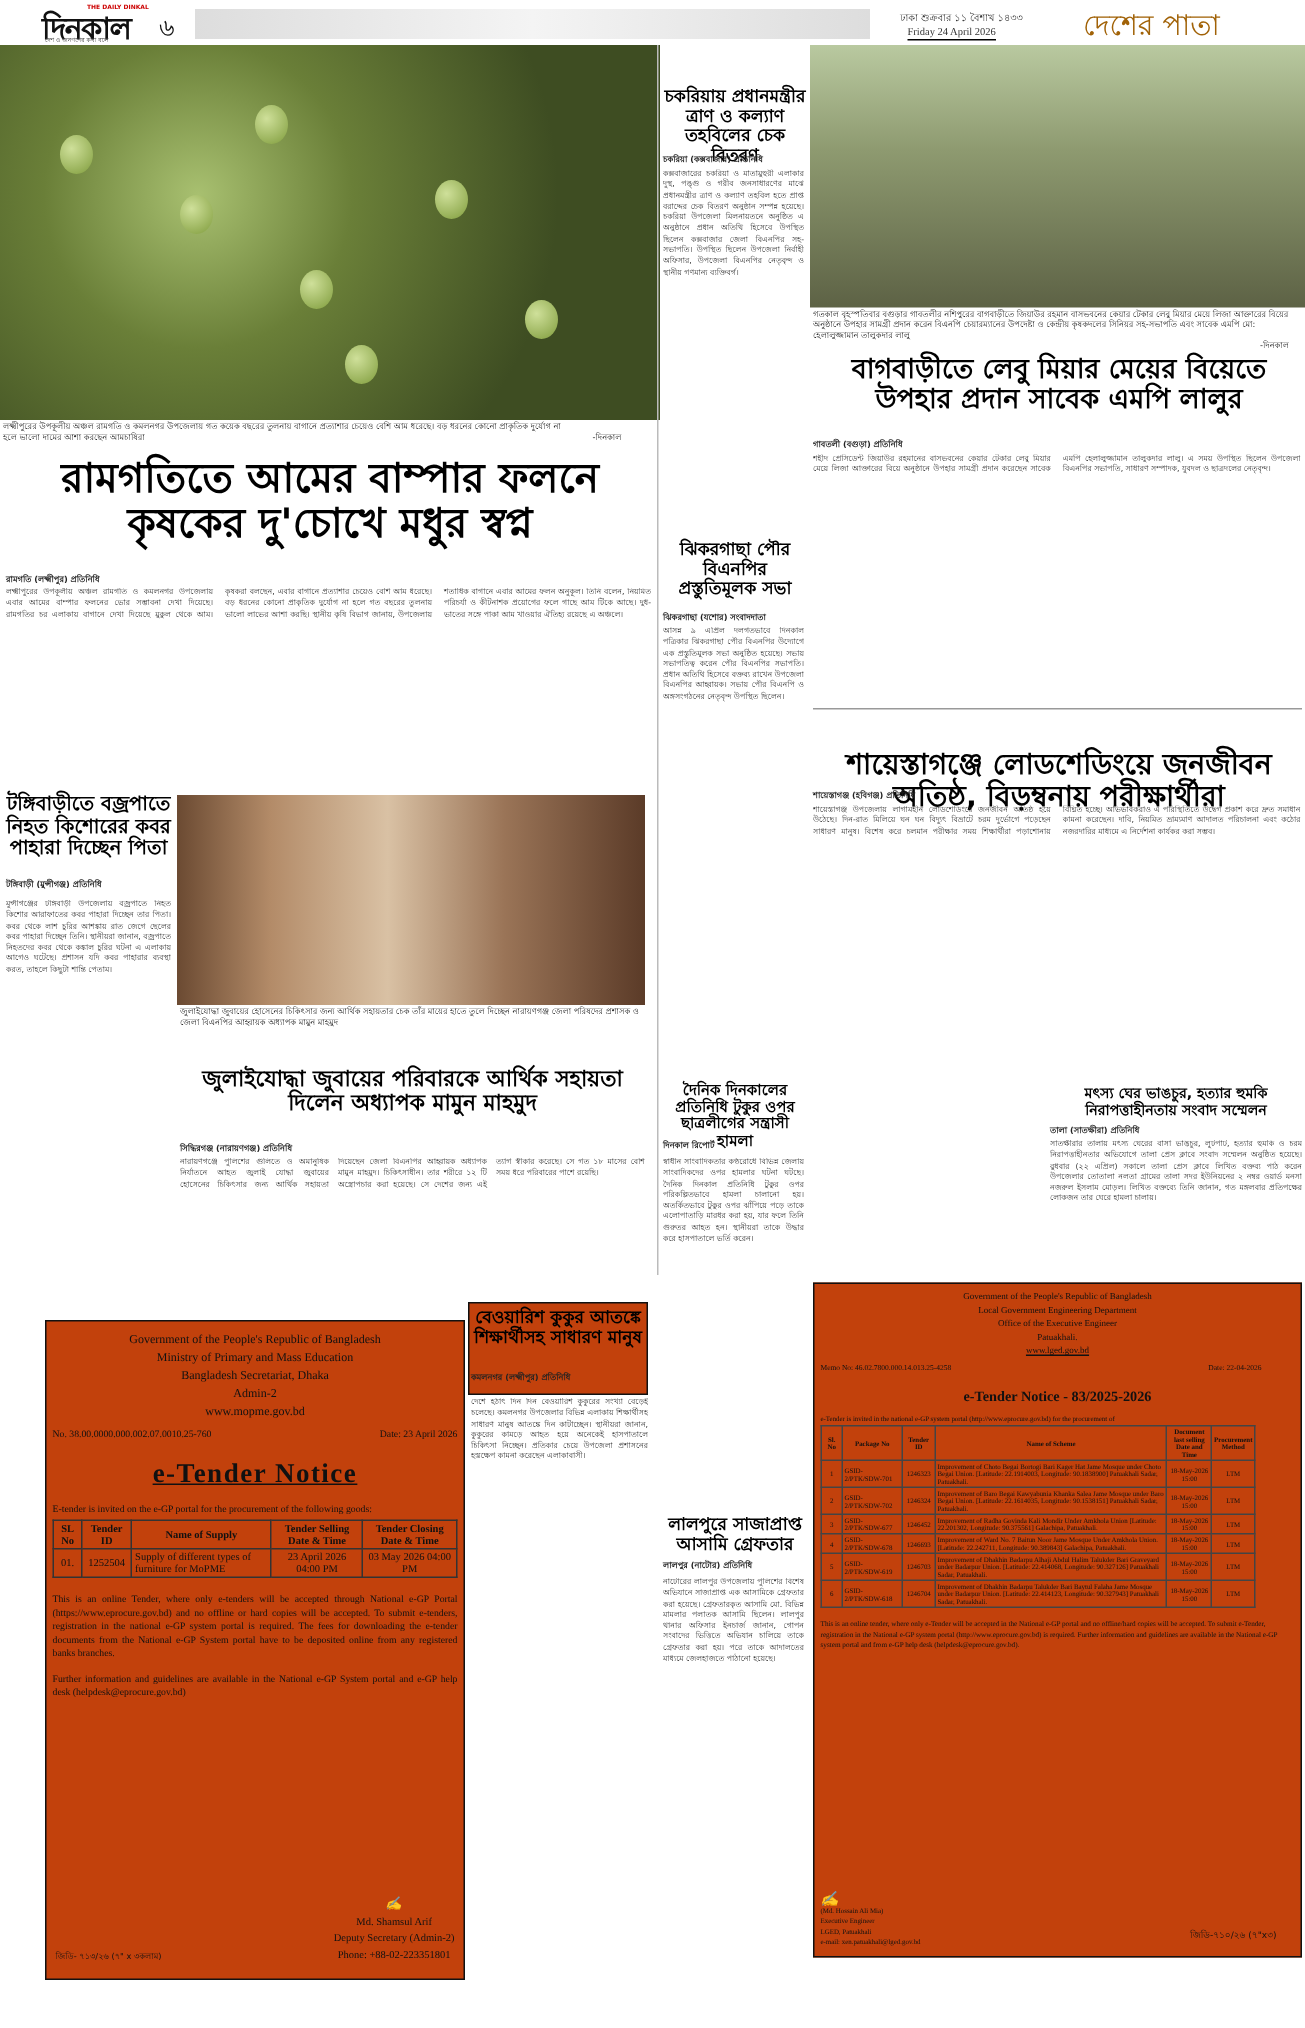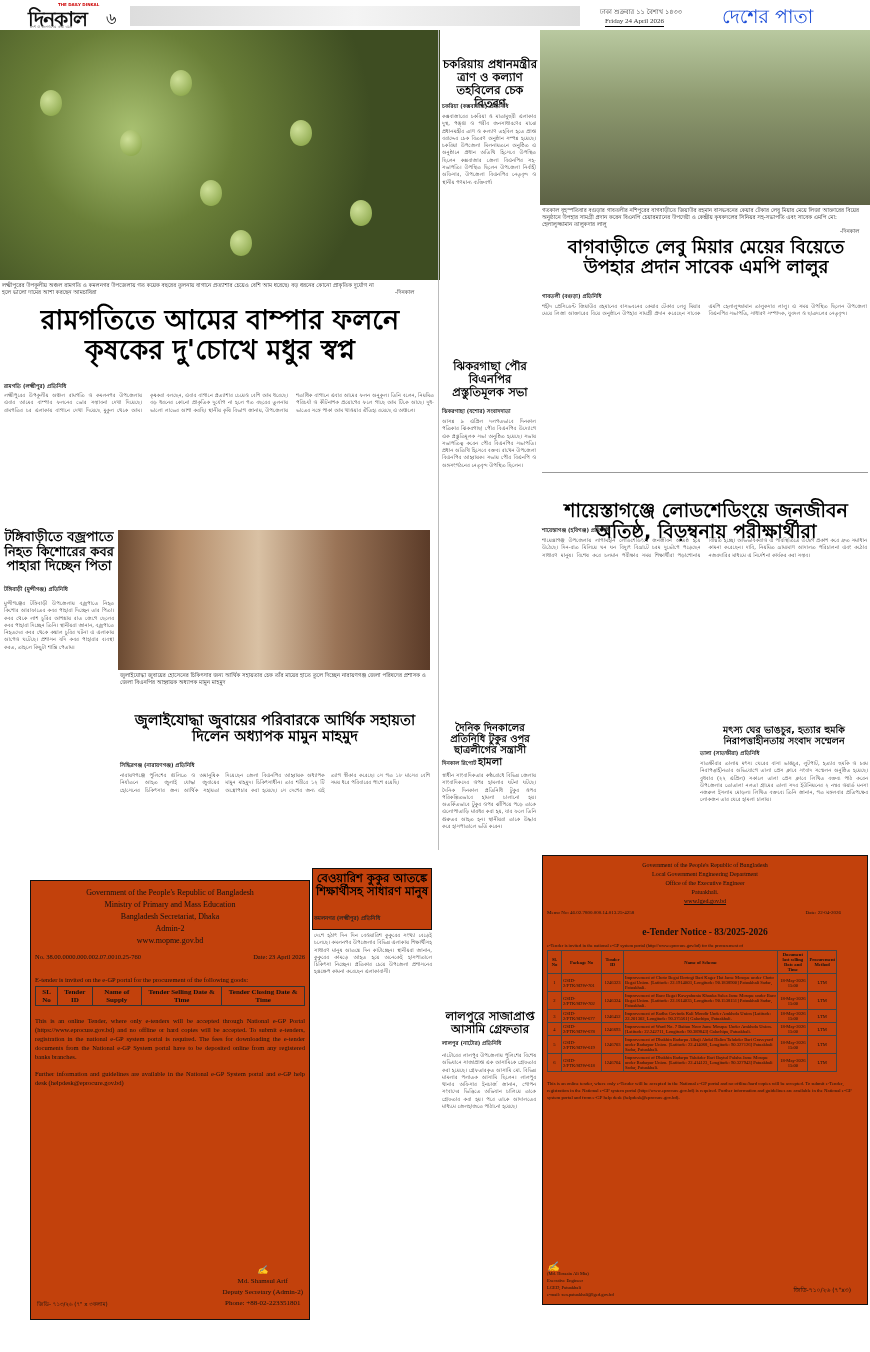--- a/index.html
+++ b/index.html
@@ -13,7 +13,7 @@
 .mast-bar{left:130px;top:6px;width:450px;height:20px;background:linear-gradient(90deg,#ddd,#f4f4f4,#ddd)}
 .date-bn{left:600px;top:7px;font-size:6.5px;color:#333}
 .date-en{left:605px;top:17px;font-size:7px;color:#333;font-family:"Liberation Serif",serif;border-bottom:1px solid #000;padding-bottom:1px}
-.section{left:722px;top:2px;font-size:19px;color:#1d4ed8}
+.section{left:722px;top:2px;font-size:19px;color:#a16207}
 .photo{background:#6d7d45;overflow:hidden}
 .ph-mango{left:0;top:30px;width:440px;height:250px;background:radial-gradient(circle at 30% 40%,#a8c070 0,#6a7f38 30%,#3e4d22 70%)}
 .ph-mango .m{position:absolute;width:22px;height:26px;border-radius:50%;background:radial-gradient(circle at 35% 35%,#cfe09a,#7f9c3c)}

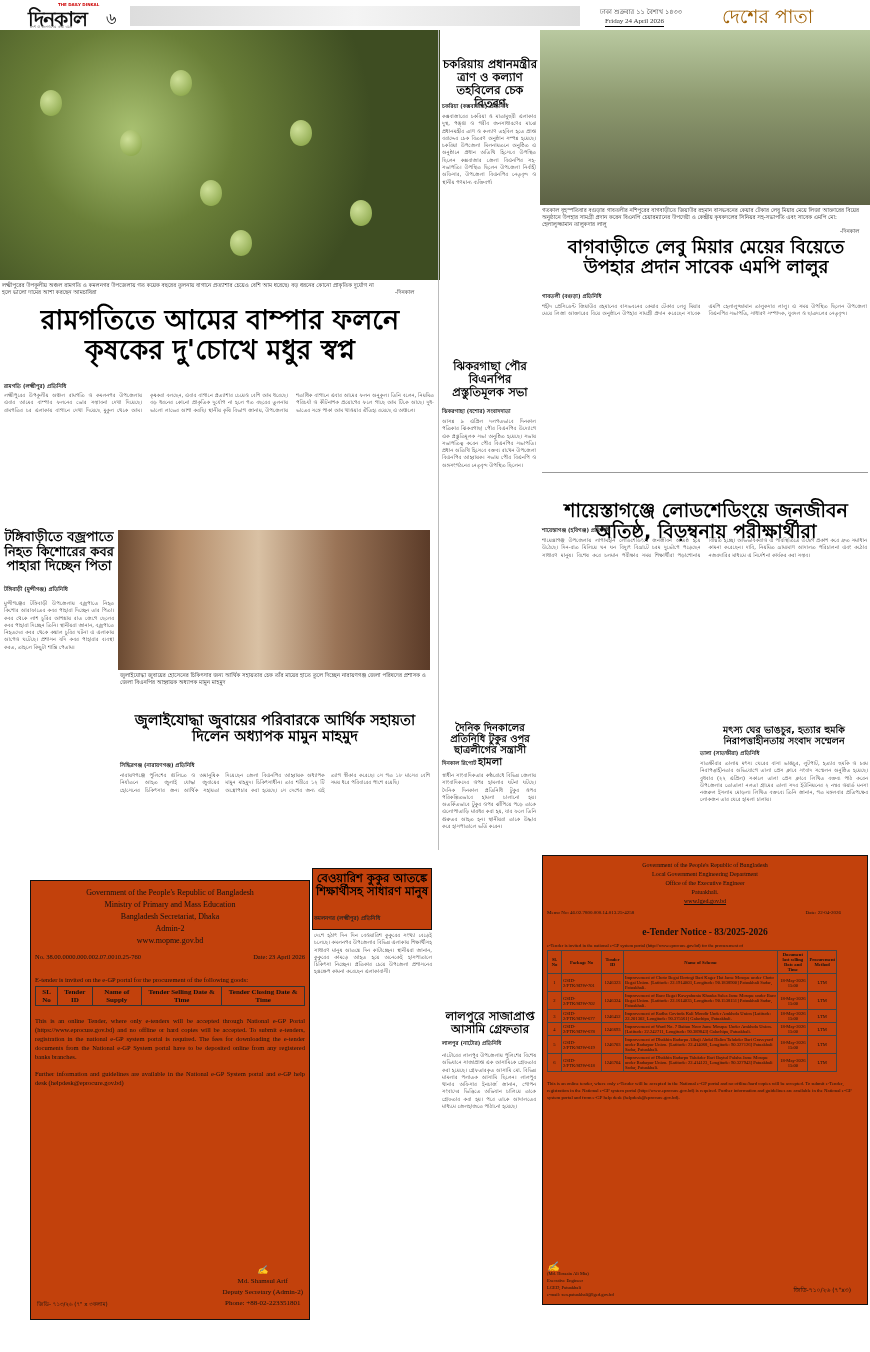--- a/index.html
+++ b/index.html
@@ -122,6 +122,7 @@
     <span>No. 38.00.0000.000.002.07.0010.25-760</span>
     <span>Date: 23 April 2026</span>
   </div>
+  <div class="tn" style="text-align:center;font-size:18px;font-weight:bold;text-decoration:underline;letter-spacing:1px;margin-top:6px">e-Tender Notice</div>
   <div class="tn" style="font-size:6.5px;padding:10px 4px 3px">E-tender is invited on the e-GP portal for the procurement of the following goods:</div>
   <table class="t1" style="margin:0 4px;width:270px">
     <tbody>

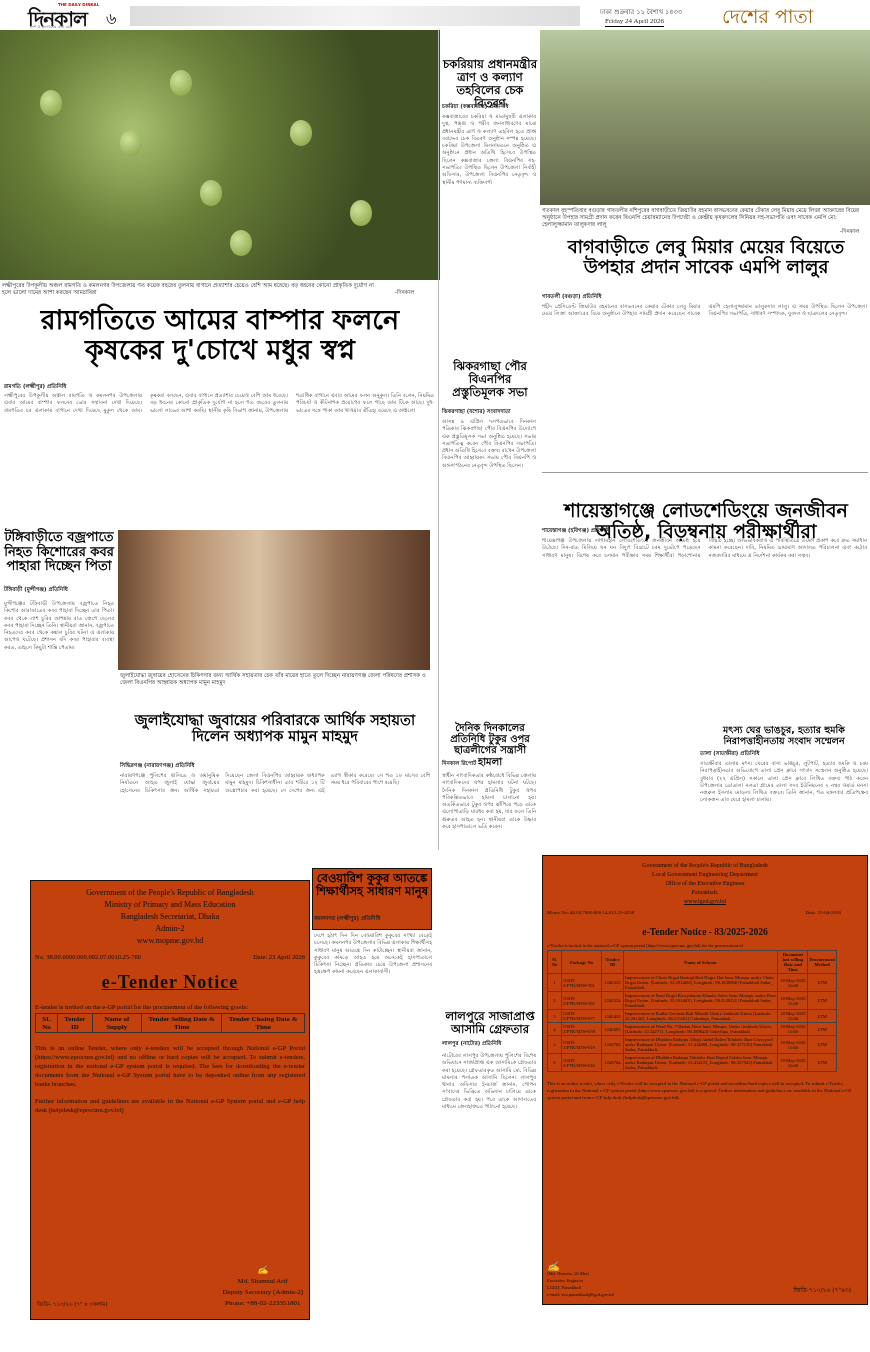--- a/index.html
+++ b/index.html
@@ -133,6 +133,13 @@
       <th>Tender Selling Date &amp; Time</th>
       <th>Tender Closing Date &amp; Time</th>
     </tr>
+    <tr>
+      <td>01.</td>
+      <td>1252504</td>
+      <td class="l">Supply of different types of furniture for MoPME</td>
+      <td>23 April 2026 04:00 PM</td>
+      <td>03 May 2026 04:00 PM</td>
+    </tr>
   </tbody>
     </table>
   <div class="tn" style="font-size:6.5px;line-height:9px;padding:10px 4px 0;text-align:justify">This is an online Tender, where only e-tenders will be accepted through National e-GP Portal (https://www.eprocure.gov.bd) and no offline or hard copies will be accepted. To submit e-tenders, registration in the national e-GP system portal is required. The fees for downloading the e-tender documents from the National e-GP System portal have to be deposited online from any registered banks branches.</div>

